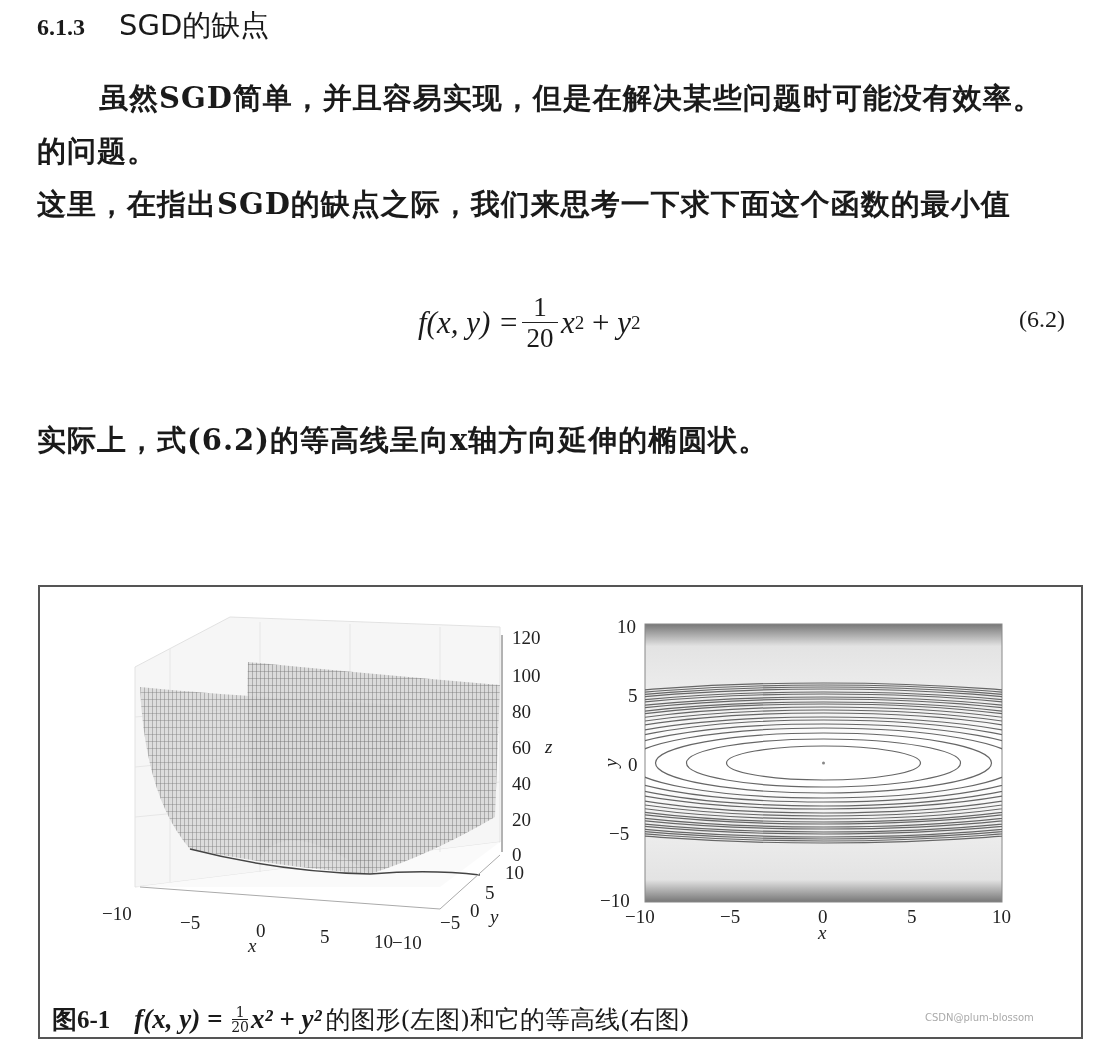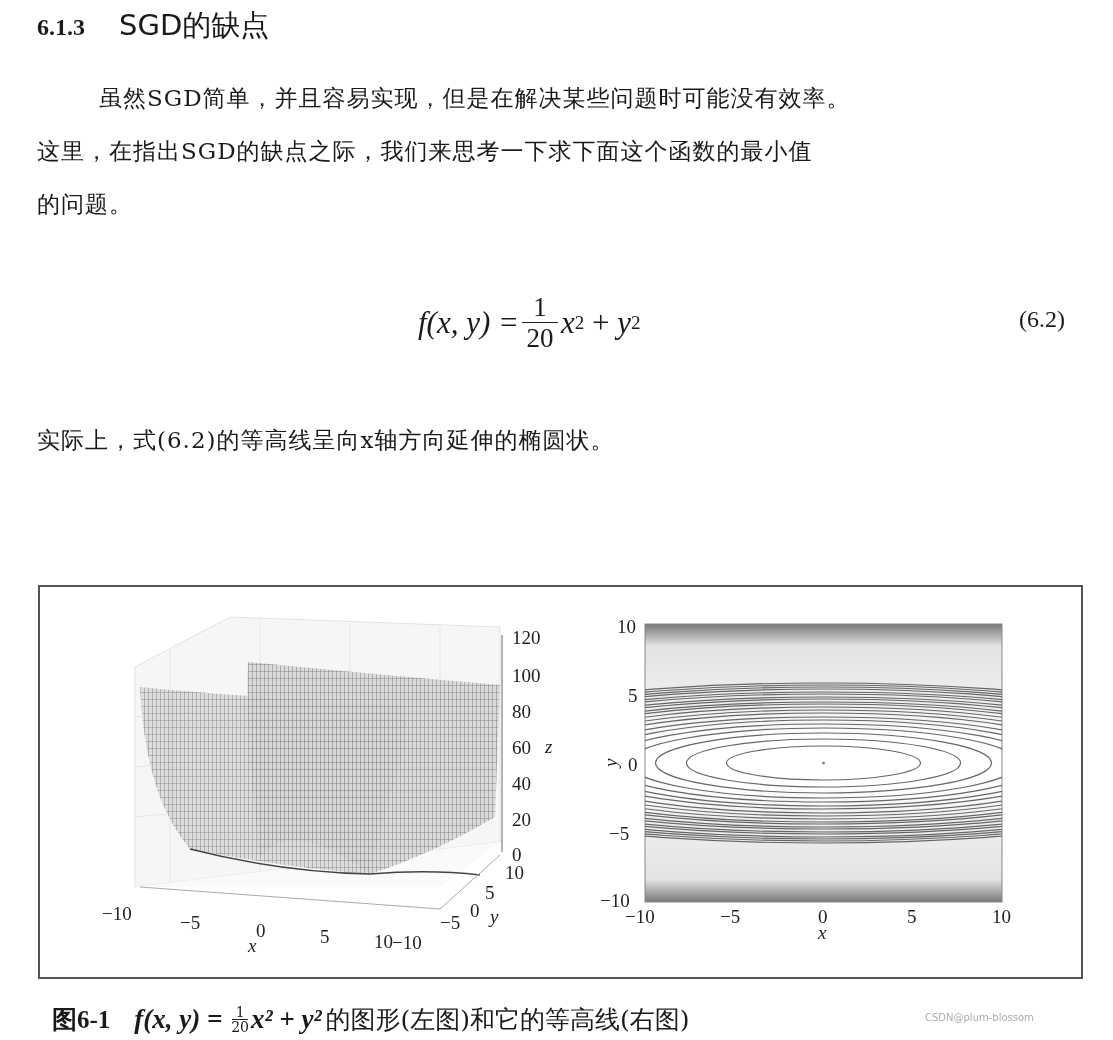--- a/index.html
+++ b/index.html
@@ -8,7 +8,7 @@
   .heading { position:absolute; left:37px; top:6px; font-size:29px; display:flex; align-items:baseline; }
   .heading .num { font-family:"Liberation Serif", serif; font-weight:bold; font-size:24px; margin-right:34px; }
   .heading .title { font-family:"DejaVu Sans", sans-serif; font-size:29px; }
-  .para { position:absolute; left:37px; width:1050px; font-size:23px; line-height:53px; letter-spacing:1px; }
+  .para { position:absolute; left:37px; width:1050px; font-size:29px; line-height:53px; letter-spacing:1px;font-weight:bold; }
   .para p { margin:0; }
   .indent { padding-left:62px; }
   .eq { position:absolute; left:0; top:282px; width:1113px; height:90px; font-family:"Liberation Serif", serif; }

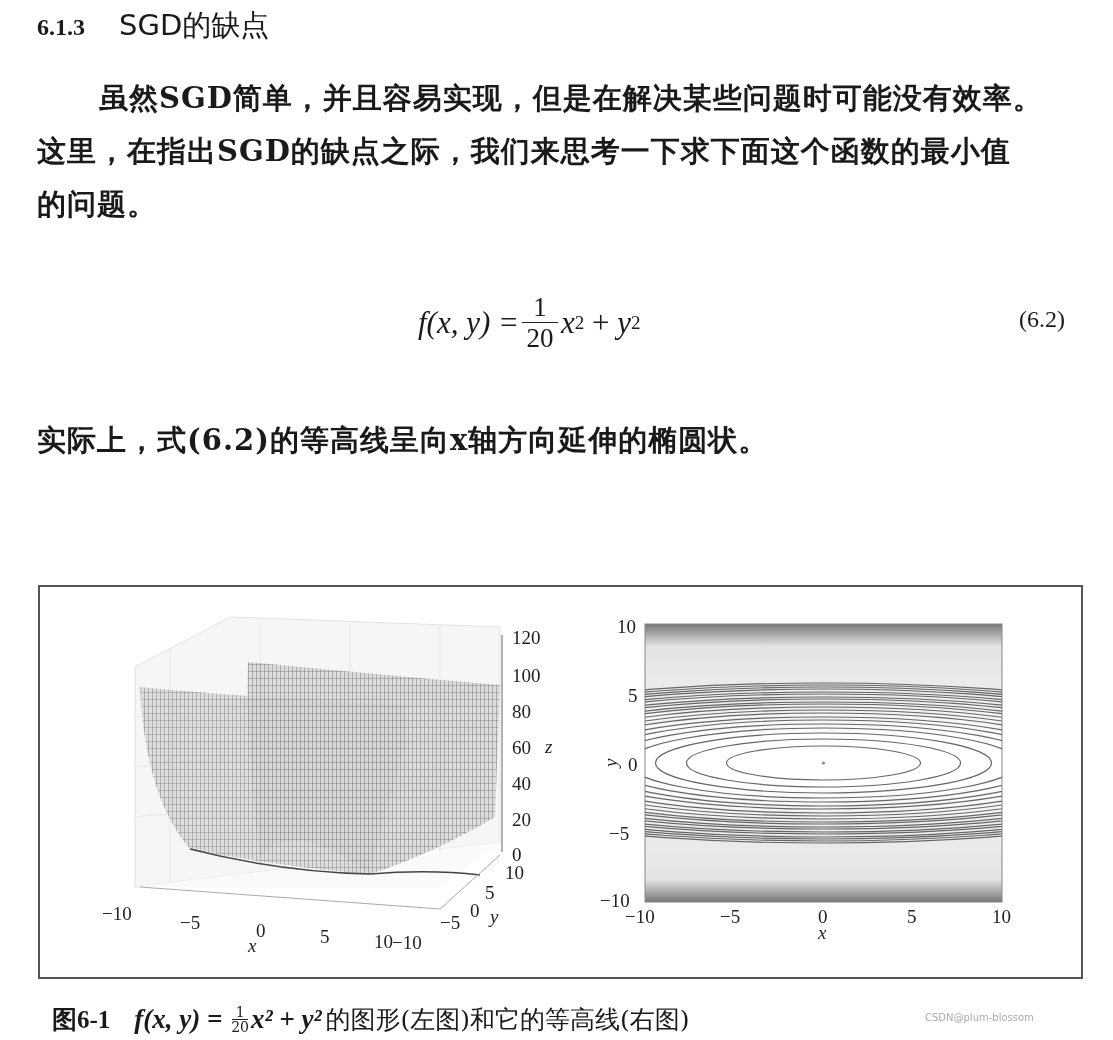--- a/index.html
+++ b/index.html
@@ -37,8 +37,8 @@
 
 <div class="para" style="top:72px;">
   <p class="indent">虽然SGD简单，并且容易实现，但是在解决某些问题时可能没有效率。</p>
+  <p>的问题。</p>
   <p>这里，在指出SGD的缺点之际，我们来思考一下求下面这个函数的最小值</p>
-  <p>的问题。</p>
 </div>
 
 <div class="eq">

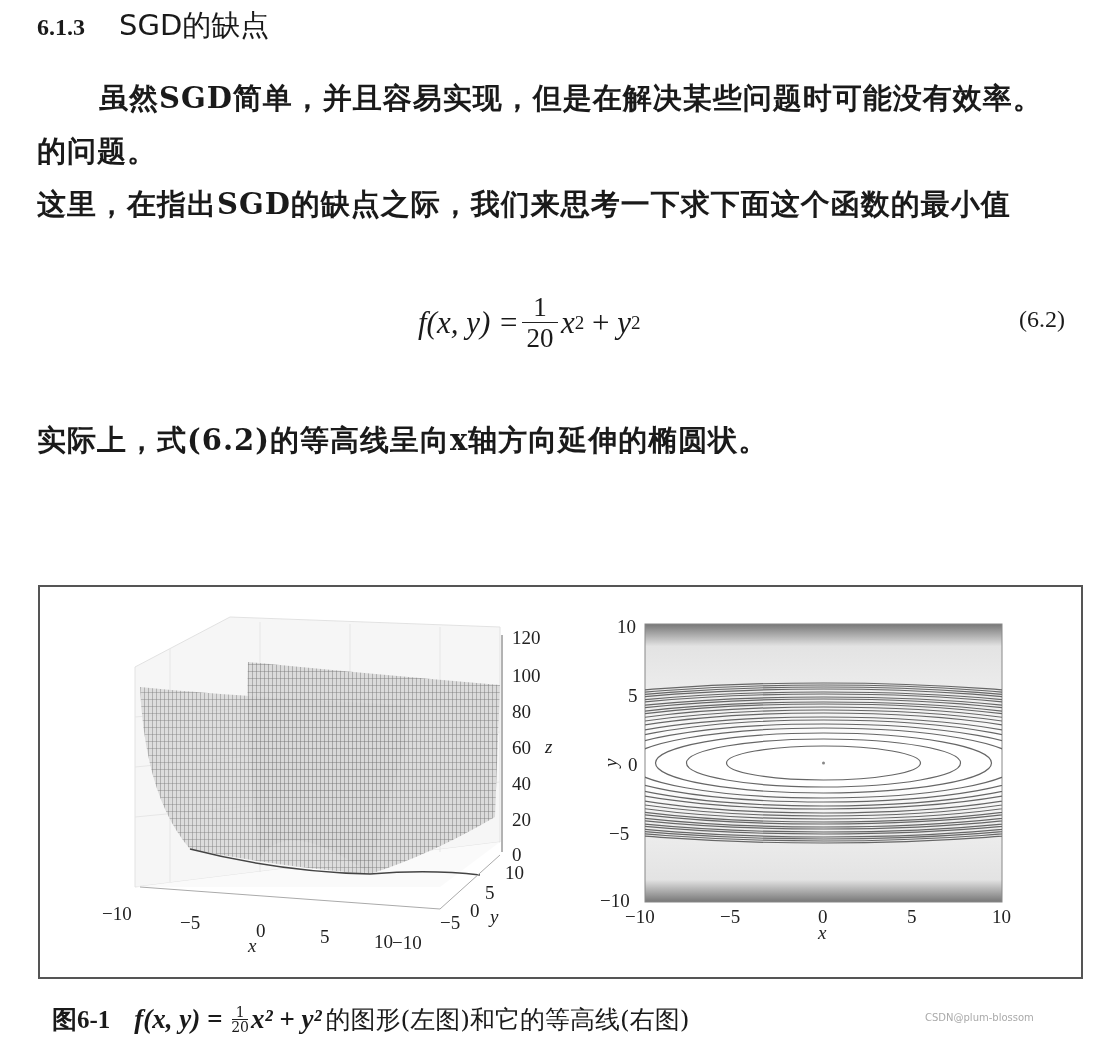--- a/index.html
+++ b/index.html
@@ -18,7 +18,7 @@
   .frac .bar { border-top:1.5px solid #222; width:36px; }
   .eq .eqnum { position:absolute; left:1019px; top:24px; font-size:24px; }
   sup { font-size:19px; vertical-align:14px; }
-  .figbox { position:absolute; left:38px; top:585px; width:1045px; height:394px; border:2px solid #555; box-sizing:border-box; }
+  .figbox { position:absolute; left:38px; top:585px; width:1045px; height:454px; border:2px solid #555; box-sizing:border-box; }
   .caption { position:absolute; left:37px; top:1003px; font-size:25px; display:flex; align-items:center; }
   .caption .label { font-family:Liberation Serif, serif; font-weight:bold; margin-right:24px;margin-left:15px; }
   .caption .math { font-family:"Liberation Serif", serif; font-style:italic; font-weight:bold; font-size:27px; }

